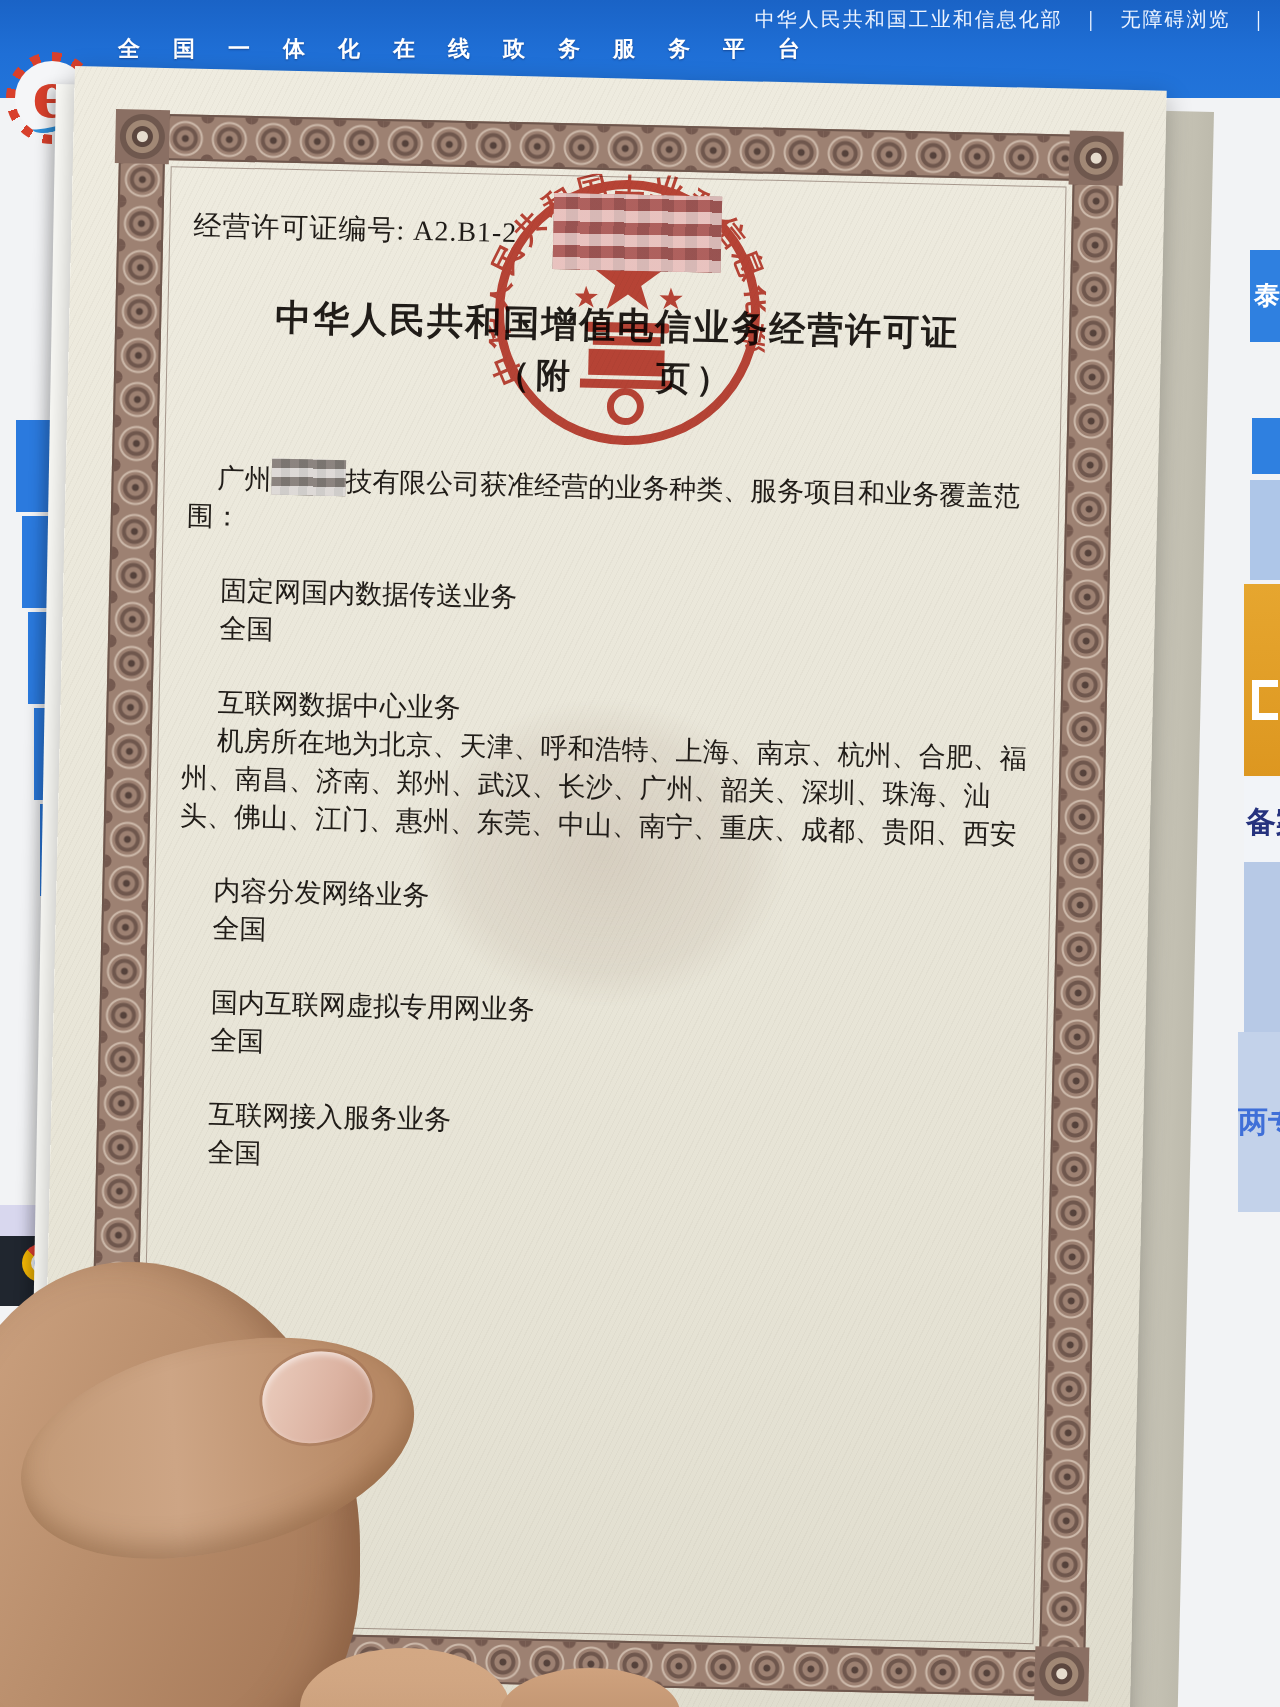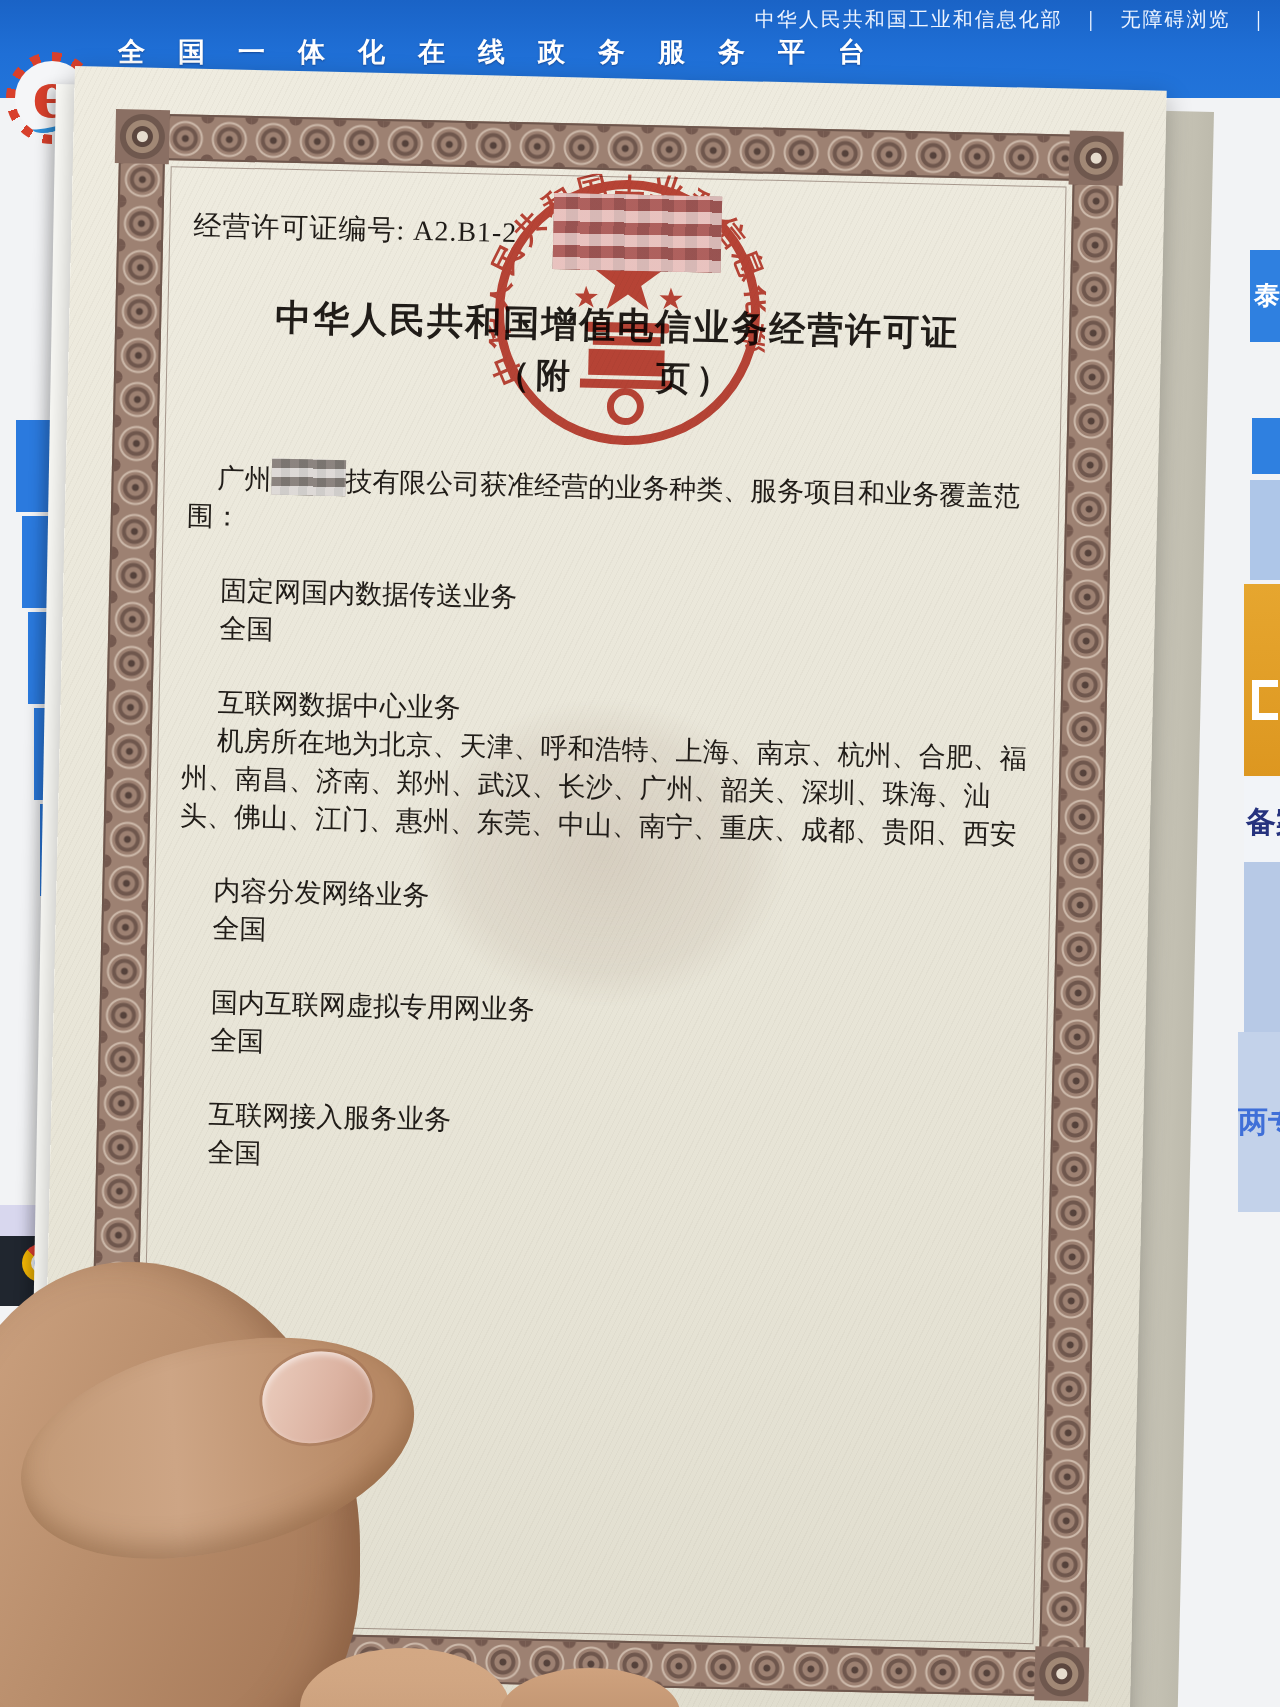--- a/index.html
+++ b/index.html
@@ -12,7 +12,7 @@
     background:linear-gradient(180deg,#1a63c6,#1f6fd6 55%,#2274da); }
   .top-links { position:absolute; top:6px; right:10px; color:#eef4ff; font-size:20px;
     letter-spacing:2px; display:flex; gap:18px; align-items:center; }
-  .portal-title { position:absolute; top:34px; left:118px; color:#ffffff; font-size:27px;
+  .portal-title { position:absolute; top:34px; left:118px; color:#ffffff; font-size:22px;
     font-weight:bold; letter-spacing:33px; text-shadow:0 1px 2px rgba(0,0,40,.35); white-space:nowrap; }
   .logo { position:absolute; left:6px; top:52px; width:92px; height:92px; }
   .logo .gear { position:absolute; inset:0; border-radius:50%;

